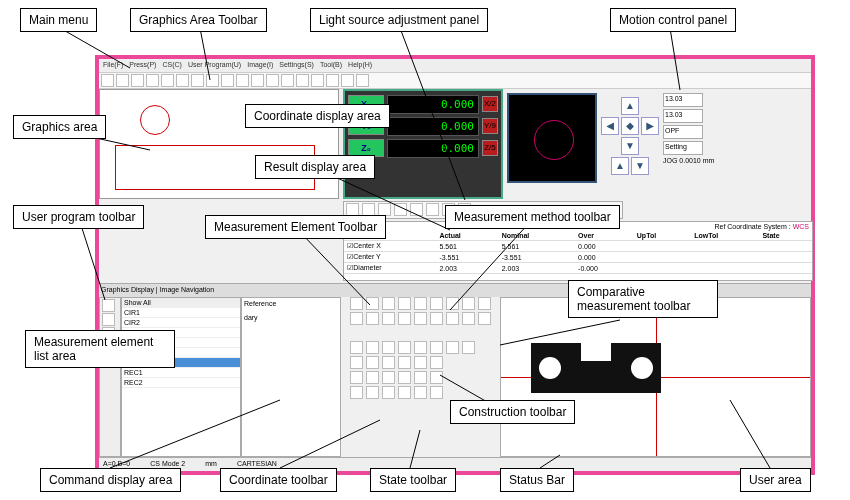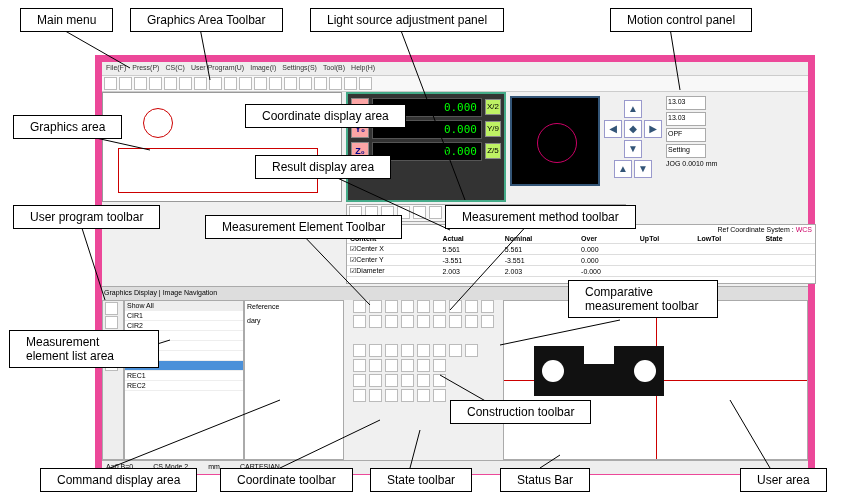--- a/index.html
+++ b/index.html
@@ -4,7 +4,7 @@
 <style>
 *{box-sizing:border-box;margin:0;padding:0;font-family:Arial,sans-serif}
 body{width:850px;height:500px;background:#fff;position:relative;overflow:hidden}
-.callout{position:absolute;background:#fff;border:1px solid #000;padding:4px 16px;font-size:12px;z-index:100;white-space:nowrap}
+.callout{position:absolute;background:#fff;border:1px solid #000;padding:4px 8px;font-size:12px;z-index:100;white-space:nowrap}
 .callout.wide{white-space:normal;width:150px}
 svg.pointer{position:absolute;z-index:99;pointer-events:none}
 .app{position:absolute;left:95px;top:55px;width:720px;height:420px;background:#f0f0f0;border:7px solid #ec4899}

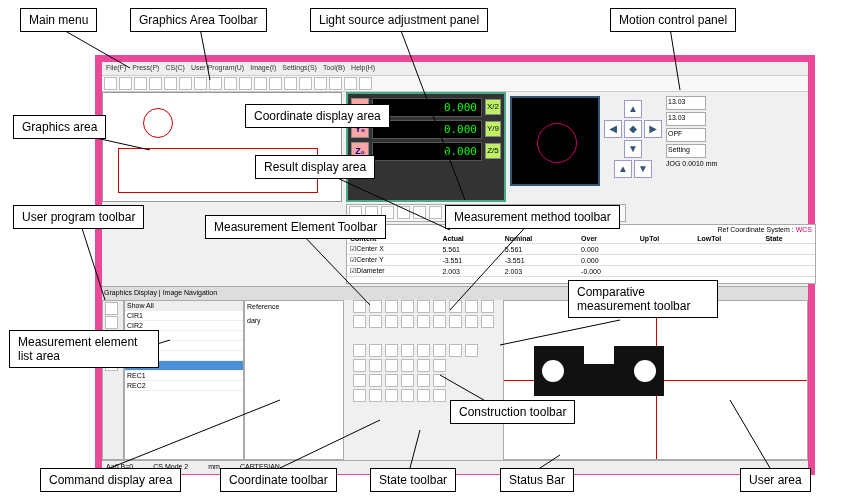--- a/index.html
+++ b/index.html
@@ -7,7 +7,7 @@
 .callout{position:absolute;background:#fff;border:1px solid #000;padding:4px 8px;font-size:12px;z-index:100;white-space:nowrap}
 .callout.wide{white-space:normal;width:150px}
 svg.pointer{position:absolute;z-index:99;pointer-events:none}
-.app{position:absolute;left:95px;top:55px;width:720px;height:420px;background:#f0f0f0;border:7px solid #ec4899}
+.app{position:absolute;left:95px;top:55px;width:720px;height:420px;background:#f0f0f0;border:4px solid #ec4899}
 .menubar{height:14px;background:#eee;border-bottom:1px solid #ccc;font-size:7px;padding:2px 4px;color:#333}
 .menubar span{margin-right:6px}
 .maintb{height:16px;background:#f8f8f8;border-bottom:1px solid #ccc;display:flex;padding:1px}

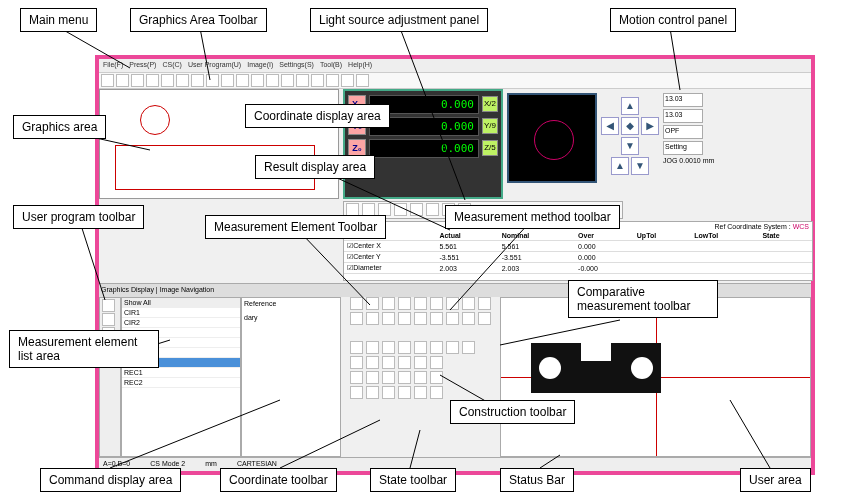--- a/index.html
+++ b/index.html
@@ -20,7 +20,7 @@
 .coord-row{display:flex;align-items:center;height:20px;gap:3px}
 .coord-lbl{width:18px;height:18px;background:#fca5a5;border:1px solid #888;font-size:9px;font-weight:bold;text-align:center;line-height:16px;color:#008}
 .coord-val{flex:1;background:#000;color:#0f0;font-family:monospace;font-size:11px;text-align:right;padding:2px 4px;border:1px solid #555}
-.coord-btn{width:16px;height:16px;background:#bef264;border:1px solid #888;font-size:8px;text-align:center;line-height:14px}
+.coord-btn{width:16px;height:16px;background:#b91c1c;border:1px solid #888;font-size:8px;text-align:center;line-height:14px}
 .motion{flex:1;margin-left:4px;display:flex;gap:4px}
 .scope{width:90px;height:90px;background:#000;border:2px solid #357;position:relative;margin-top:4px}
 .scope .ring{position:absolute;left:25px;top:25px;width:40px;height:40px;border:1px solid #c06;border-radius:50%}

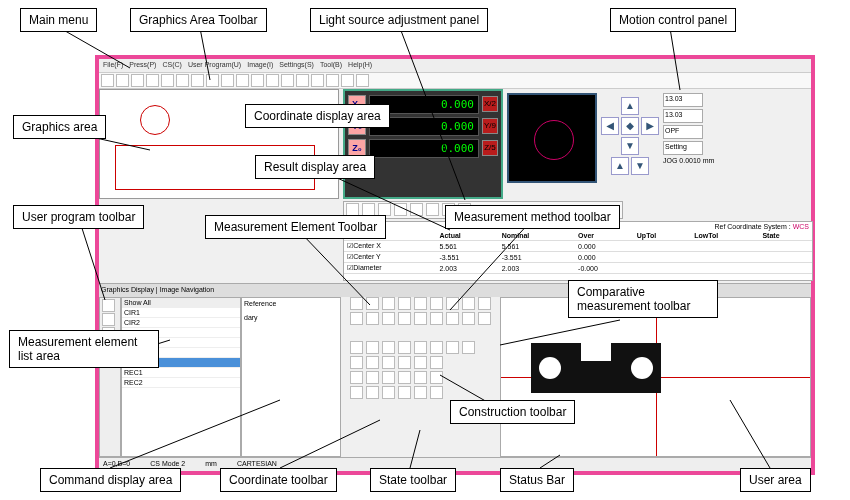--- a/index.html
+++ b/index.html
@@ -18,7 +18,7 @@
 .gfx .rect{position:absolute;left:15px;top:55px;width:200px;height:45px;border:1px solid #c00}
 .coords{width:160px;background:#333;border:2px solid #4a8;padding:3px;display:flex;flex-direction:column;gap:2px;margin-left:4px}
 .coord-row{display:flex;align-items:center;height:20px;gap:3px}
-.coord-lbl{width:18px;height:18px;background:#fca5a5;border:1px solid #888;font-size:9px;font-weight:bold;text-align:center;line-height:16px;color:#008}
+.coord-lbl{width:36px;height:18px;background:#22c55e;border:1px solid #888;font-size:9px;font-weight:bold;text-align:center;line-height:16px;color:#008}
 .coord-val{flex:1;background:#000;color:#0f0;font-family:monospace;font-size:11px;text-align:right;padding:2px 4px;border:1px solid #555}
 .coord-btn{width:16px;height:16px;background:#b91c1c;border:1px solid #888;font-size:8px;text-align:center;line-height:14px}
 .motion{flex:1;margin-left:4px;display:flex;gap:4px}

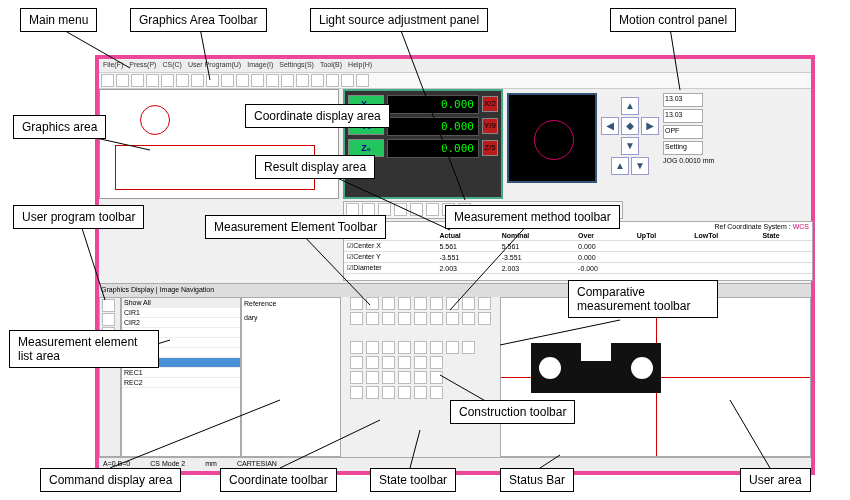--- a/index.html
+++ b/index.html
@@ -304,7 +304,7 @@
 <div class="callout" style="left:205px;top:215px">Measurement Element Toolbar</div>
 <div class="callout" style="left:445px;top:205px">Measurement method toolbar</div>
 <div class="callout wide" style="left:568px;top:280px">Comparative measurement toolbar</div>
-<div class="callout wide" style="left:9px;top:330px">Measurement element list area</div>
+<div class="callout wide" style="left:25px;top:330px">Measurement element list area</div>
 <div class="callout" style="left:40px;top:468px">Command display area</div>
 <div class="callout" style="left:220px;top:468px">Coordinate toolbar</div>
 <div class="callout" style="left:370px;top:468px">State toolbar</div>

